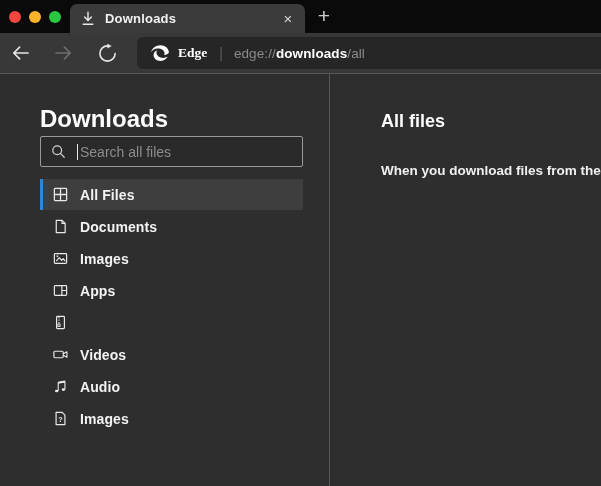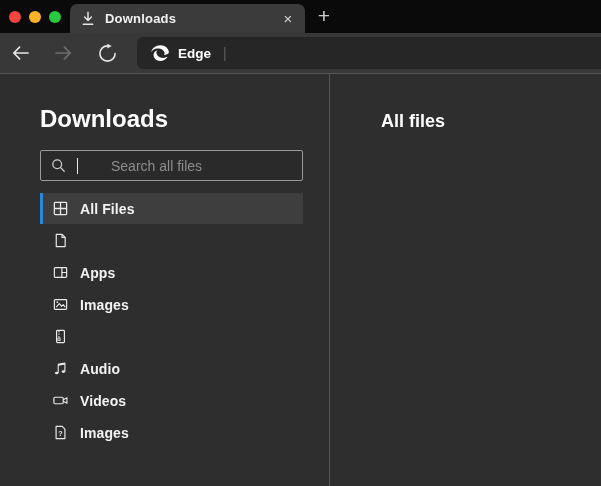--- a/index.html
+++ b/index.html
@@ -88,6 +88,7 @@
   .address-bar .brand {
     color: #ffffff; font-size: 13.5px; font-weight: 700;
     margin-left: 9px;
+    font-family: Liberation Serif, serif;
   }
   .address-bar .bar-sep {
     color: #5f5f5f; font-size: 14px;

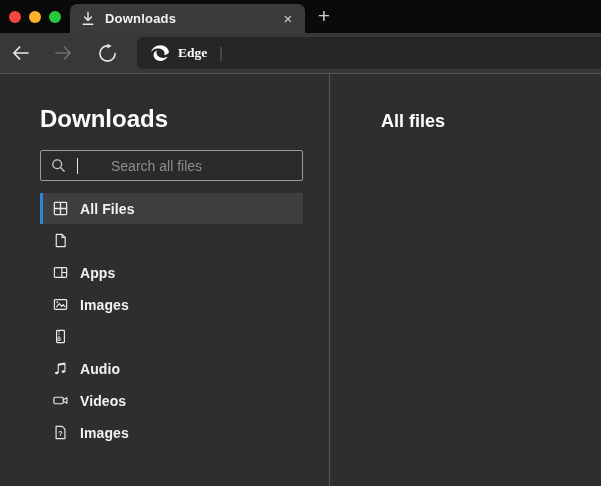--- a/index.html
+++ b/index.html
@@ -235,6 +235,7 @@
     </span>
     <span class="brand">Edge</span>
     <span class="bar-sep">|</span>
+    <span class="url"><span class="dim">edge://</span><span class="host">downloads</span><span class="dim">/all</span></span>
   </div>
 </div>
 

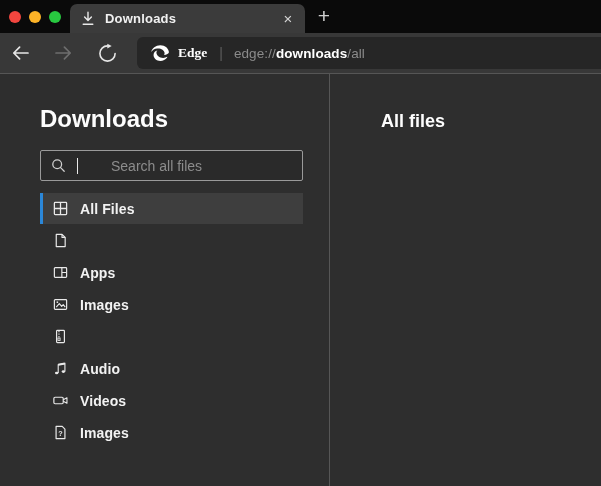--- a/index.html
+++ b/index.html
@@ -119,12 +119,11 @@
   }
   .search-box {
     position: relative;
-    margin-top: 18px;
+    margin-top: 4px;
     width: 263px; height: 31px;
     border: 1px solid #9a9a9a;
     border-radius: 2px;
     background: #2a2a2a;
-    padding-left: 31px;
   }
   .search-box .search-glyph {
     position: absolute; left: 10px; top: 7px;

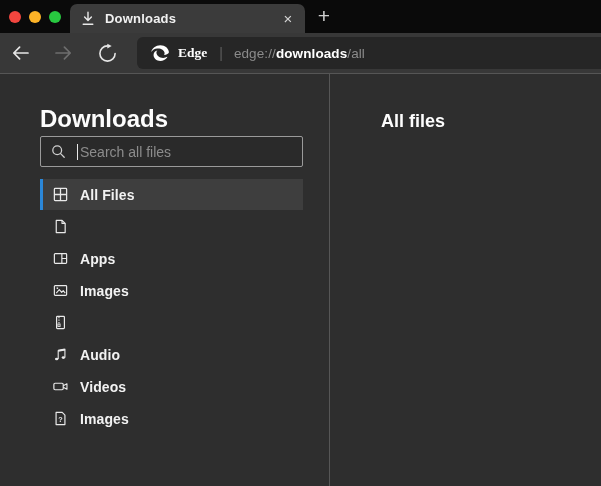--- a/index.html
+++ b/index.html
@@ -344,6 +344,7 @@
 
   <div class="main">
     <h2>All files</h2>
+    <p class="empty-msg">When you download files from the</p>
   </div>
 
 </div>

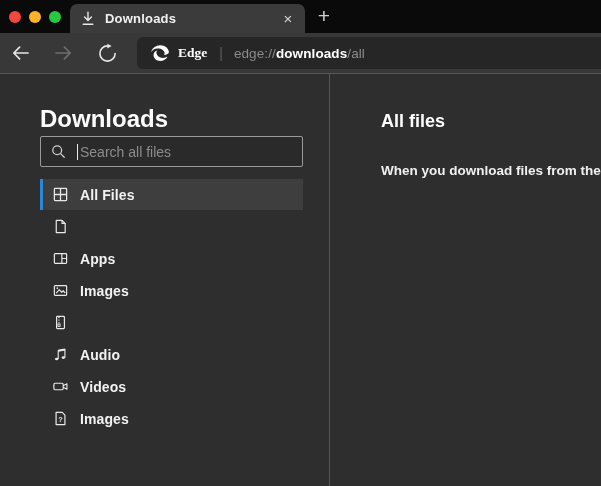--- a/index.html
+++ b/index.html
@@ -274,6 +274,7 @@
             <path d="M11.8 2.8 V6.5 H15.5" stroke="#e9e9e9" stroke-width="1.4" fill="none" stroke-linejoin="round"></path>
           </svg>
         </span>
+        <span class="item-label">Documents</span>
       </div>
 
       <div class="nav-item">

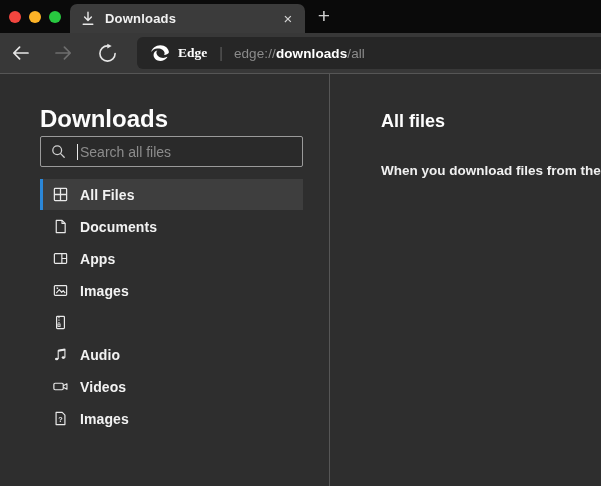--- a/index.html
+++ b/index.html
@@ -281,21 +281,21 @@
         <span class="item-icon">
           <svg width="17" height="17" viewBox="0 0 20 20">
             <rect x="2.8" y="4.2" width="14.4" height="11.6" rx="1" stroke="#e9e9e9" stroke-width="1.4" fill="none"></rect>
-            <path d="M11.6 4.2 V15.8 M11.6 10 H17.2" stroke="#e9e9e9" stroke-width="1.4"></path>
-          </svg>
-        </span>
-        <span class="item-label">Apps</span>
-      </div>
-
-      <div class="nav-item">
-        <span class="item-icon">
-          <svg width="17" height="17" viewBox="0 0 20 20">
-            <rect x="2.8" y="4.2" width="14.4" height="11.6" rx="1" stroke="#e9e9e9" stroke-width="1.4" fill="none"></rect>
             <path d="M5 13.2 L8.6 9 L11.4 12.2 L13.2 10.2 L15.6 13.2" stroke="#e9e9e9" stroke-width="1.3" fill="none" stroke-linejoin="round"></path>
             <rect x="5.4" y="6.4" width="1.8" height="1.8" fill="#e9e9e9"></rect>
           </svg>
         </span>
         <span class="item-label">Images</span>
+      </div>
+
+      <div class="nav-item">
+        <span class="item-icon">
+          <svg width="17" height="17" viewBox="0 0 20 20">
+            <rect x="2.8" y="4.2" width="14.4" height="11.6" rx="1" stroke="#e9e9e9" stroke-width="1.4" fill="none"></rect>
+            <path d="M11.6 4.2 V15.8 M11.6 10 H17.2" stroke="#e9e9e9" stroke-width="1.4"></path>
+          </svg>
+        </span>
+        <span class="item-label">Apps</span>
       </div>
 
       <div class="nav-item">

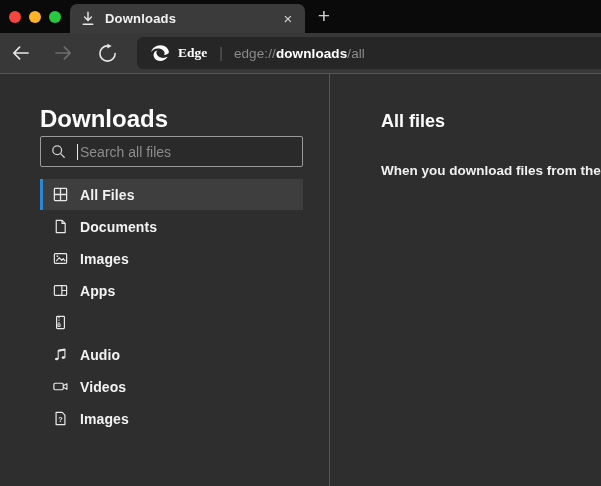--- a/index.html
+++ b/index.html
@@ -311,6 +311,16 @@
       <div class="nav-item">
         <span class="item-icon">
           <svg width="17" height="17" viewBox="0 0 20 20">
+            <rect x="2.2" y="6.2" width="11" height="7.6" rx="1.4" stroke="#e9e9e9" stroke-width="1.4" fill="none"></rect>
+            <path d="M13.2 9.2 L17.6 6.8 V13.2 L13.2 10.8" stroke="#e9e9e9" stroke-width="1.3" fill="none" stroke-linejoin="round"></path>
+          </svg>
+        </span>
+        <span class="item-label">Videos</span>
+      </div>
+
+      <div class="nav-item">
+        <span class="item-icon">
+          <svg width="17" height="17" viewBox="0 0 20 20">
             <path d="M7.3 15.2 V5.6 L15.2 4.0 V13.4" stroke="#e9e9e9" stroke-width="1.3" fill="none"></path>
             <path d="M7.3 5.6 L15.2 4.0" stroke="#e9e9e9" stroke-width="2.4"></path>
             <ellipse cx="5.5" cy="15.3" rx="2" ry="1.6" fill="#e9e9e9"></ellipse>
@@ -323,16 +333,6 @@
       <div class="nav-item">
         <span class="item-icon">
           <svg width="17" height="17" viewBox="0 0 20 20">
-            <rect x="2.2" y="6.2" width="11" height="7.6" rx="1.4" stroke="#e9e9e9" stroke-width="1.4" fill="none"></rect>
-            <path d="M13.2 9.2 L17.6 6.8 V13.2 L13.2 10.8" stroke="#e9e9e9" stroke-width="1.3" fill="none" stroke-linejoin="round"></path>
-          </svg>
-        </span>
-        <span class="item-label">Videos</span>
-      </div>
-
-      <div class="nav-item">
-        <span class="item-icon">
-          <svg width="17" height="17" viewBox="0 0 20 20">
             <path d="M4.8 2.8 H12 L15.2 6 V17.2 H4.8 Z" stroke="#e9e9e9" stroke-width="1.4" fill="none" stroke-linejoin="round"></path>
             <text x="10" y="14" text-anchor="middle" font-family="Liberation Sans, sans-serif" font-size="8.5" font-weight="bold" fill="#e9e9e9">?</text>
           </svg>

